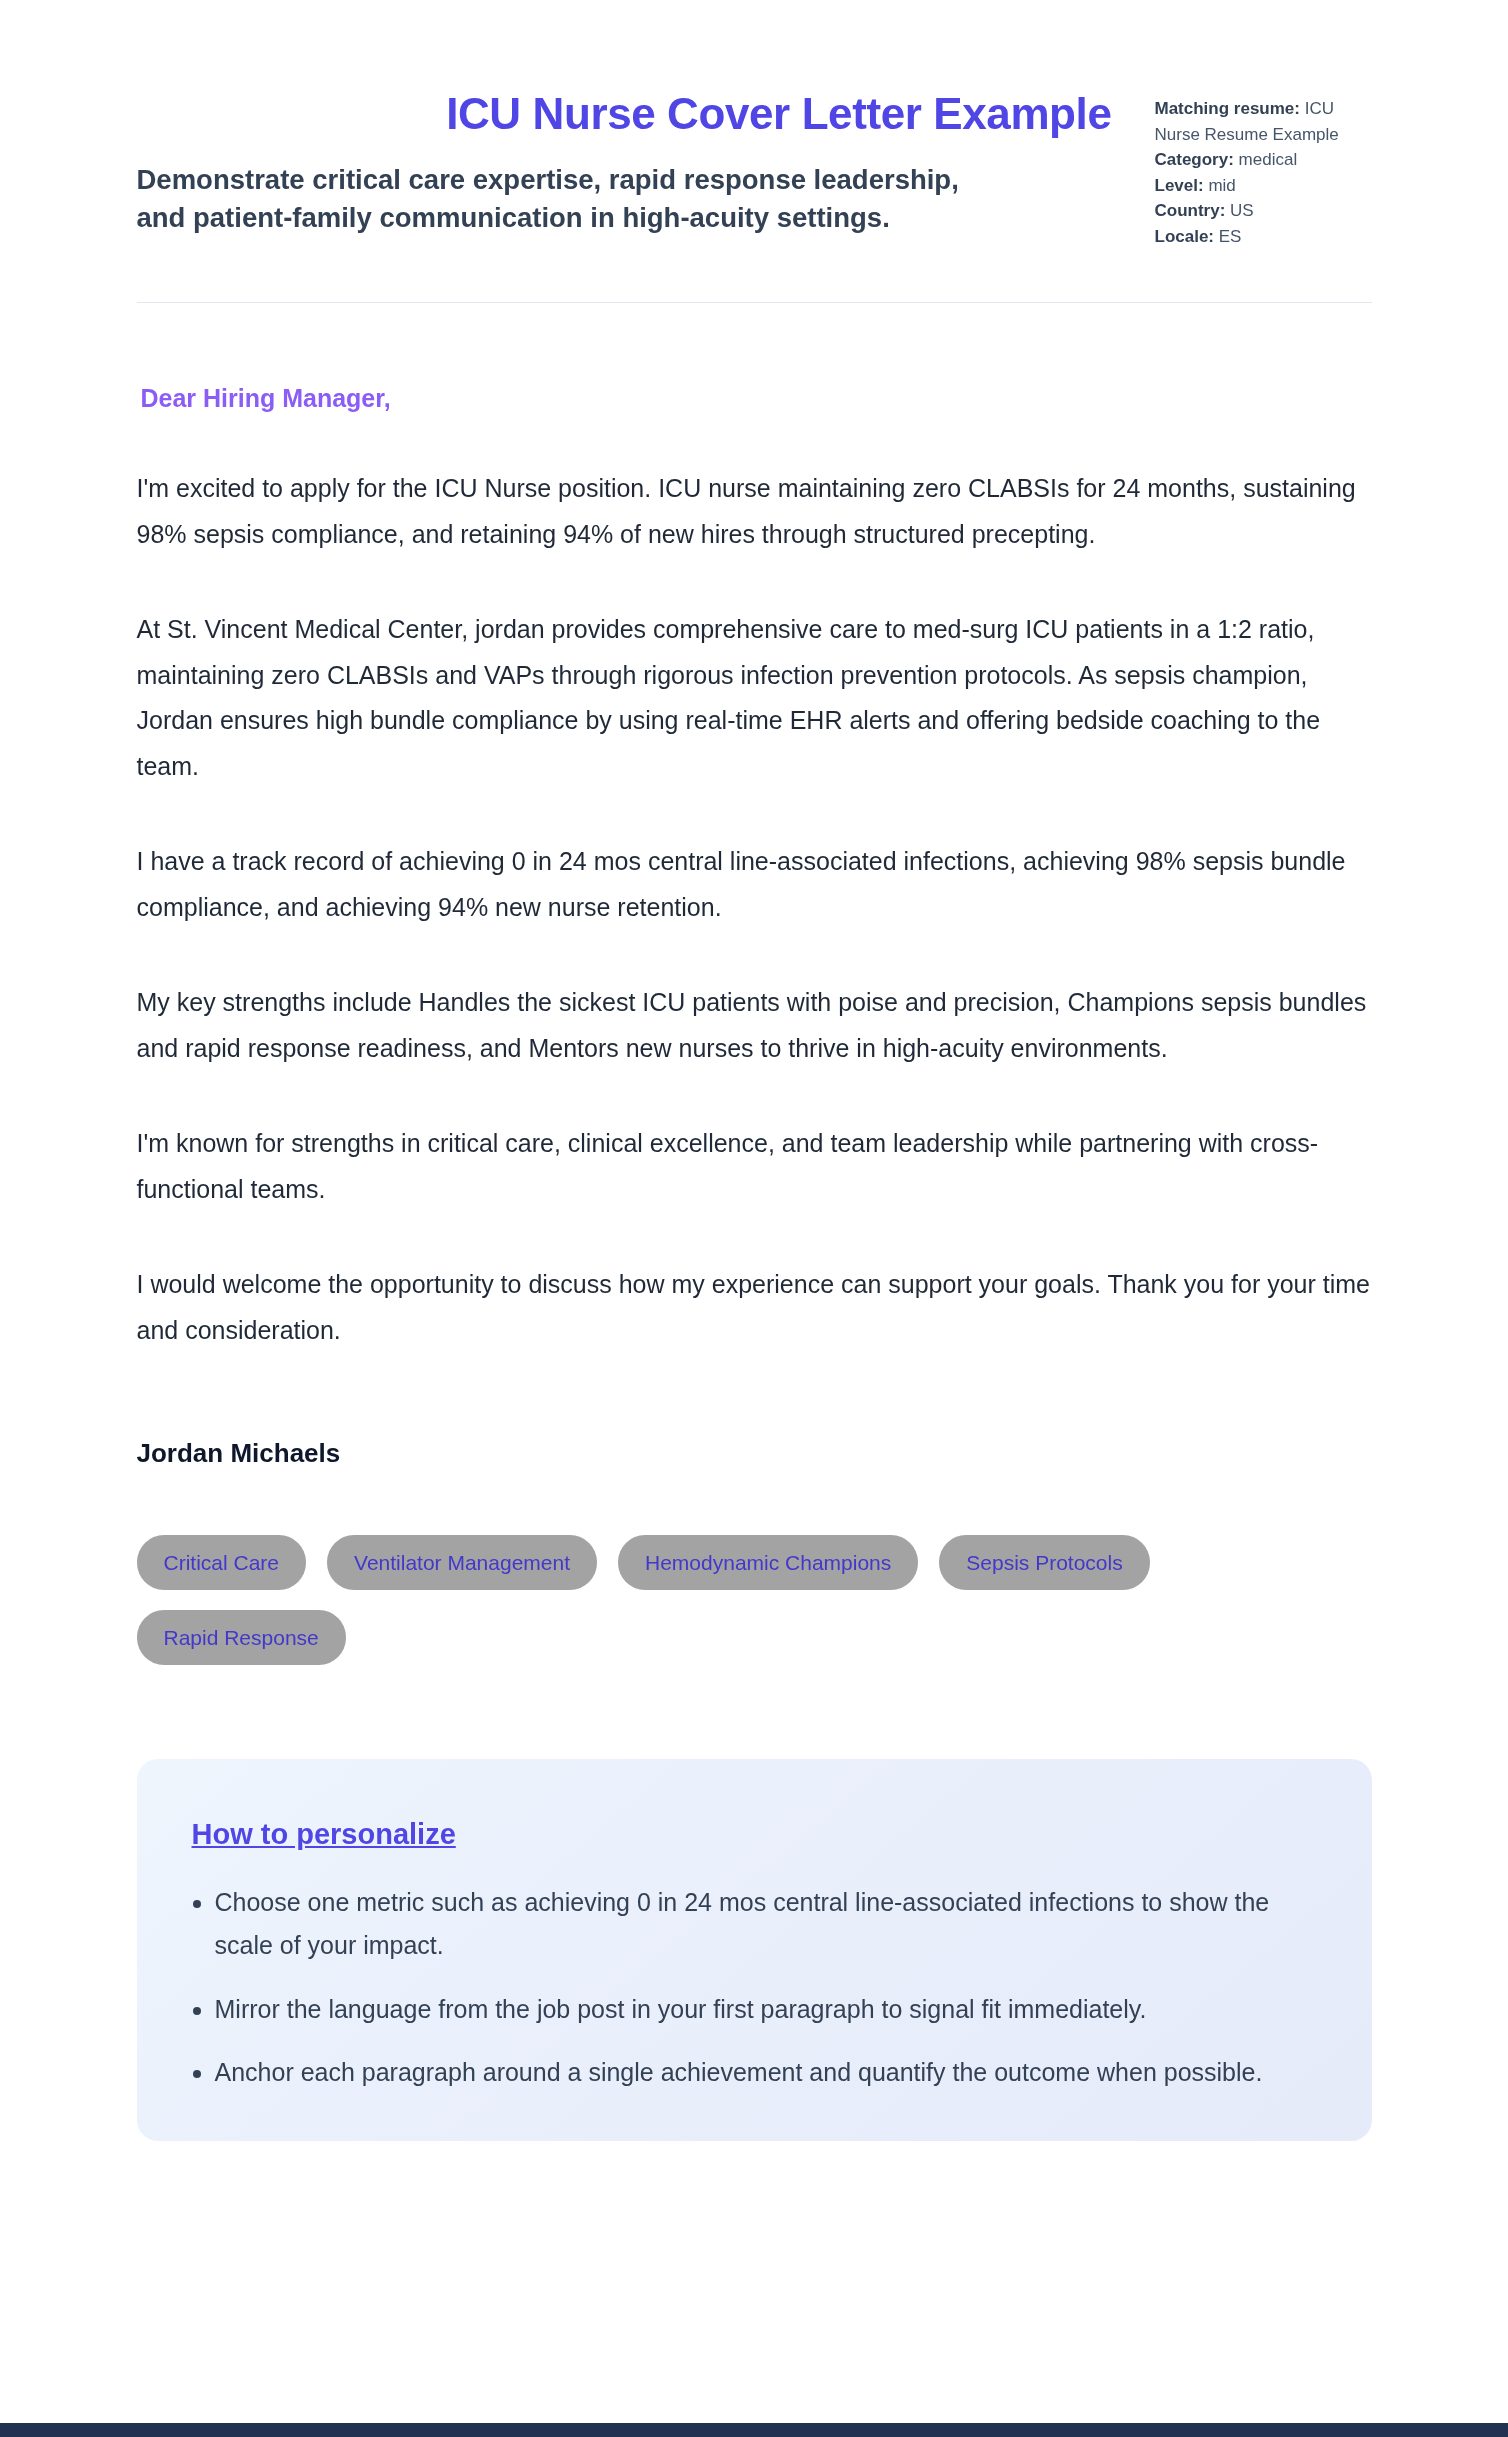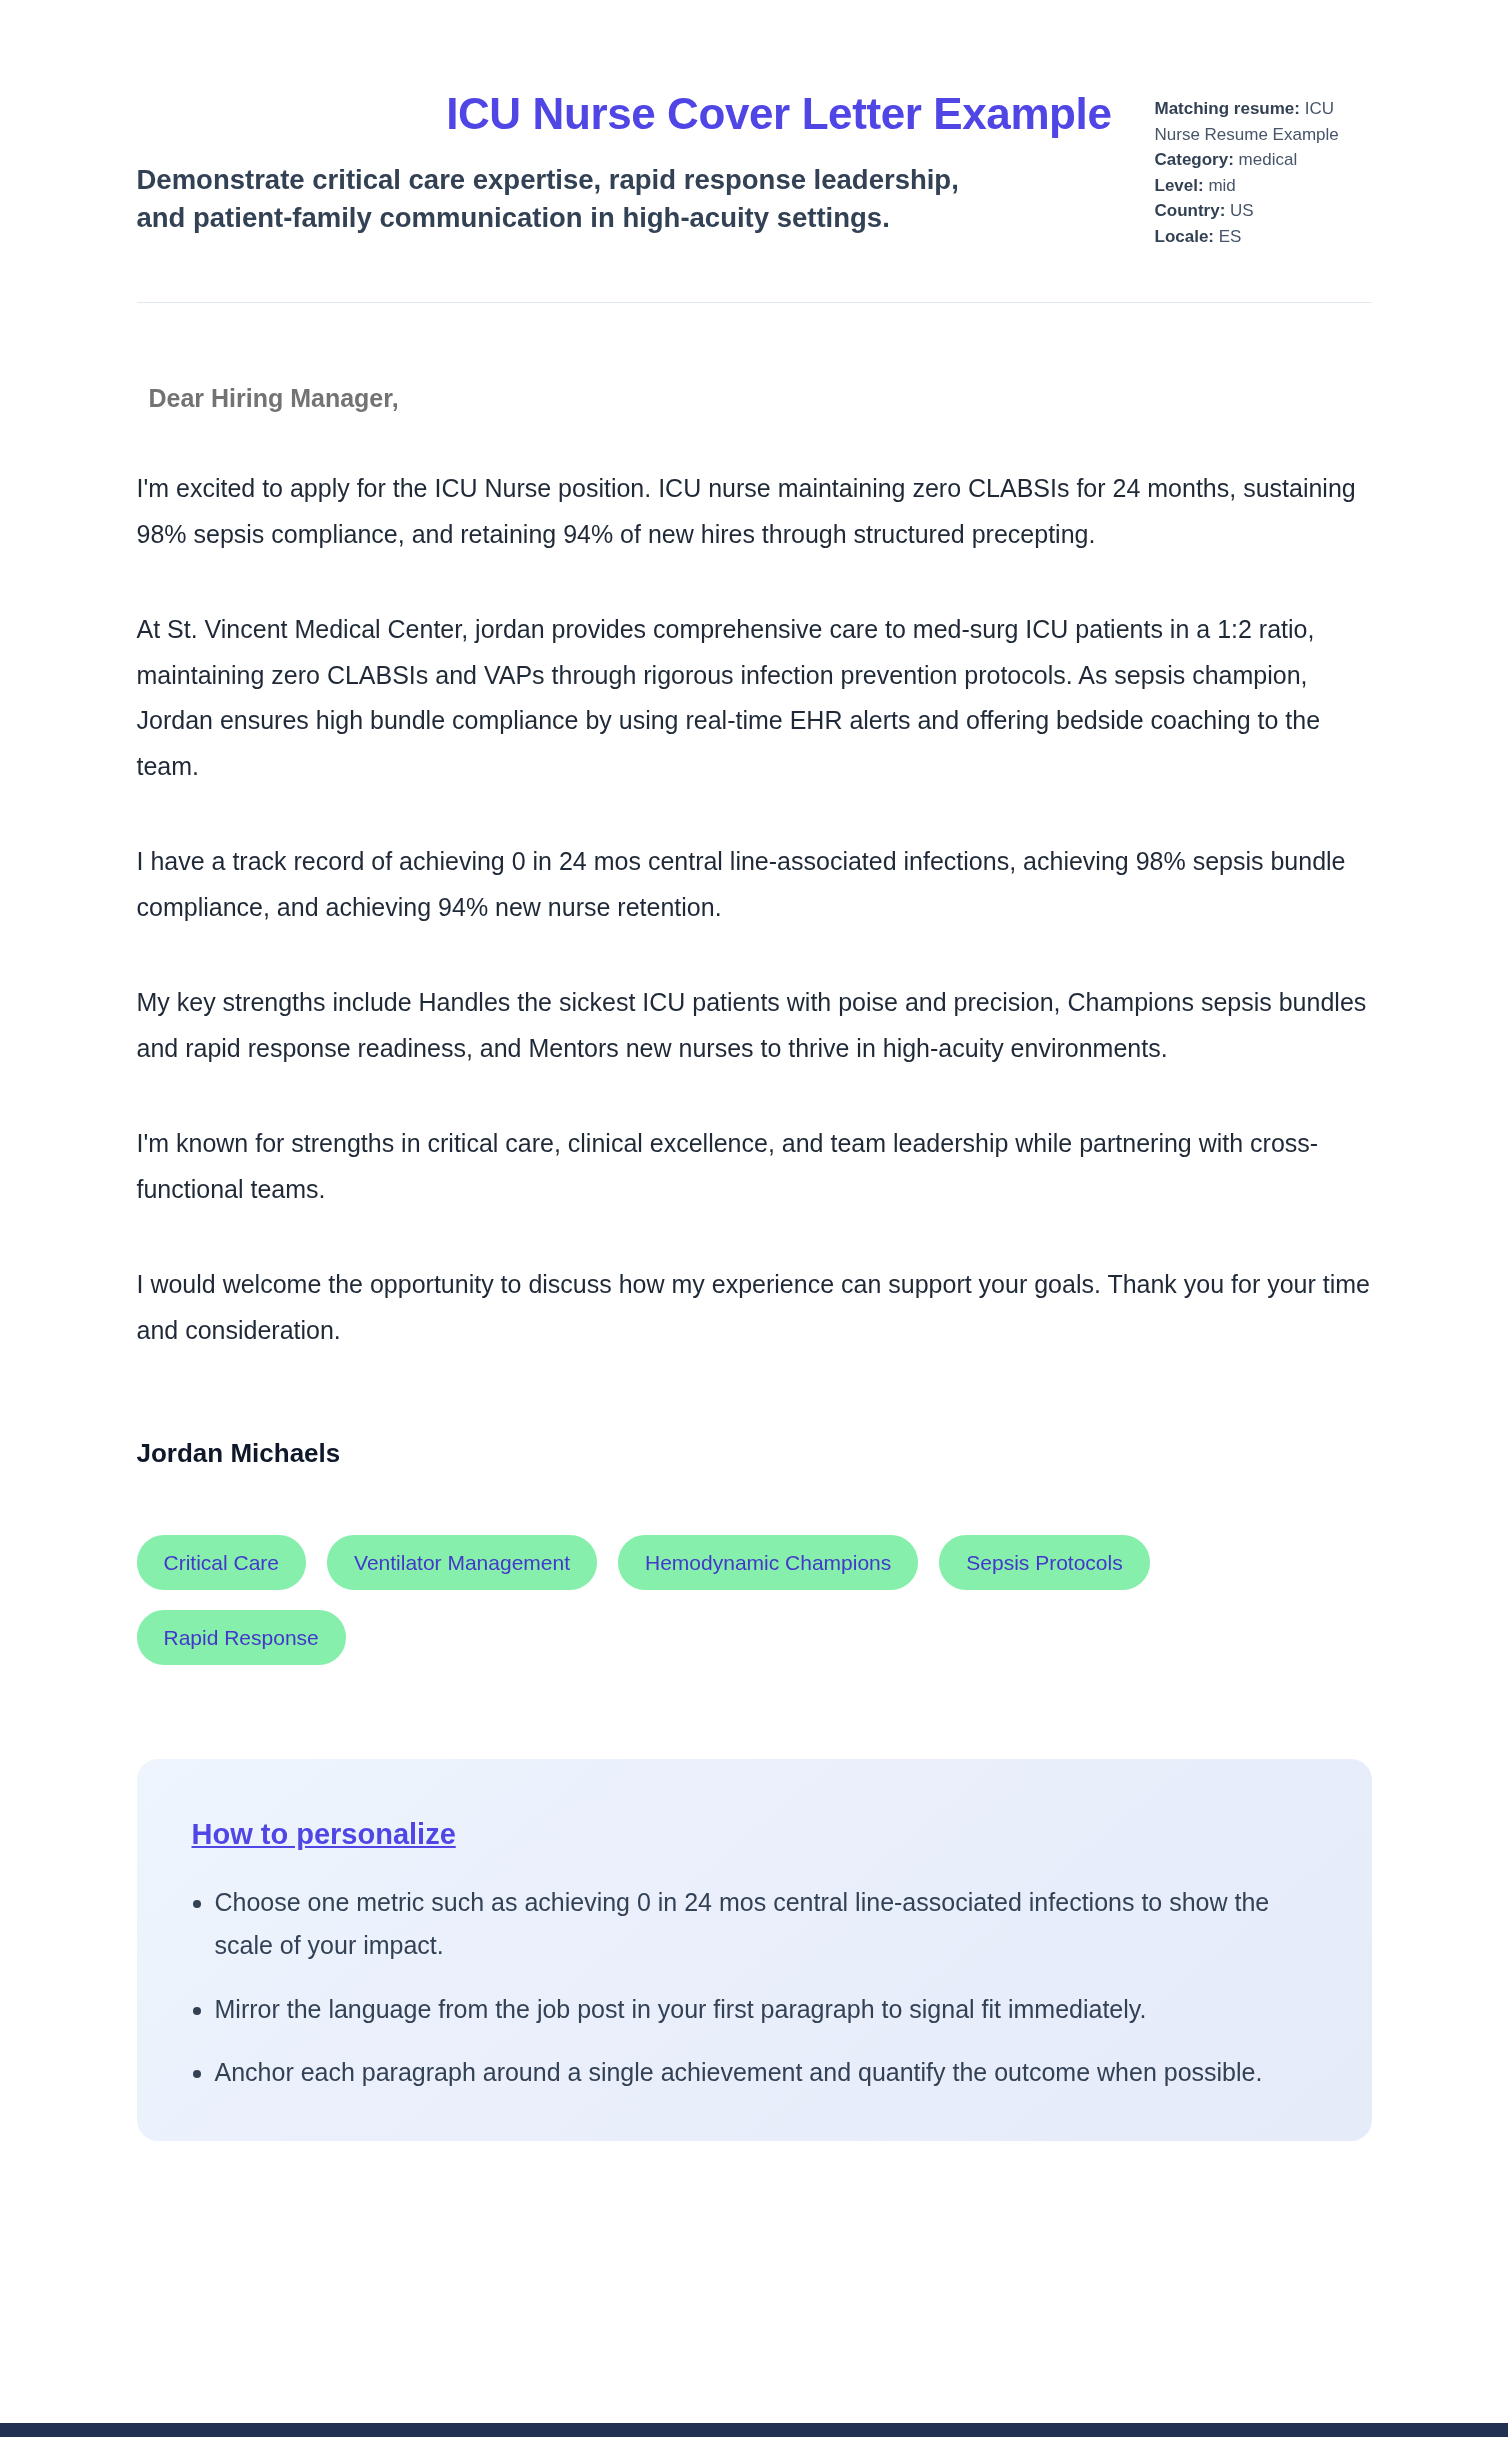--- a/index.html
+++ b/index.html
@@ -63,10 +63,10 @@
 
   
   .salutation {
-    margin: 78px 0 0 12px;
+    margin: 78px 0 0 4px;
     font-size: 25px;
     font-weight: 700;
-    color: #737373;
+    color: #8b5cf6;
     line-height: 1.4;
   }
   .para {

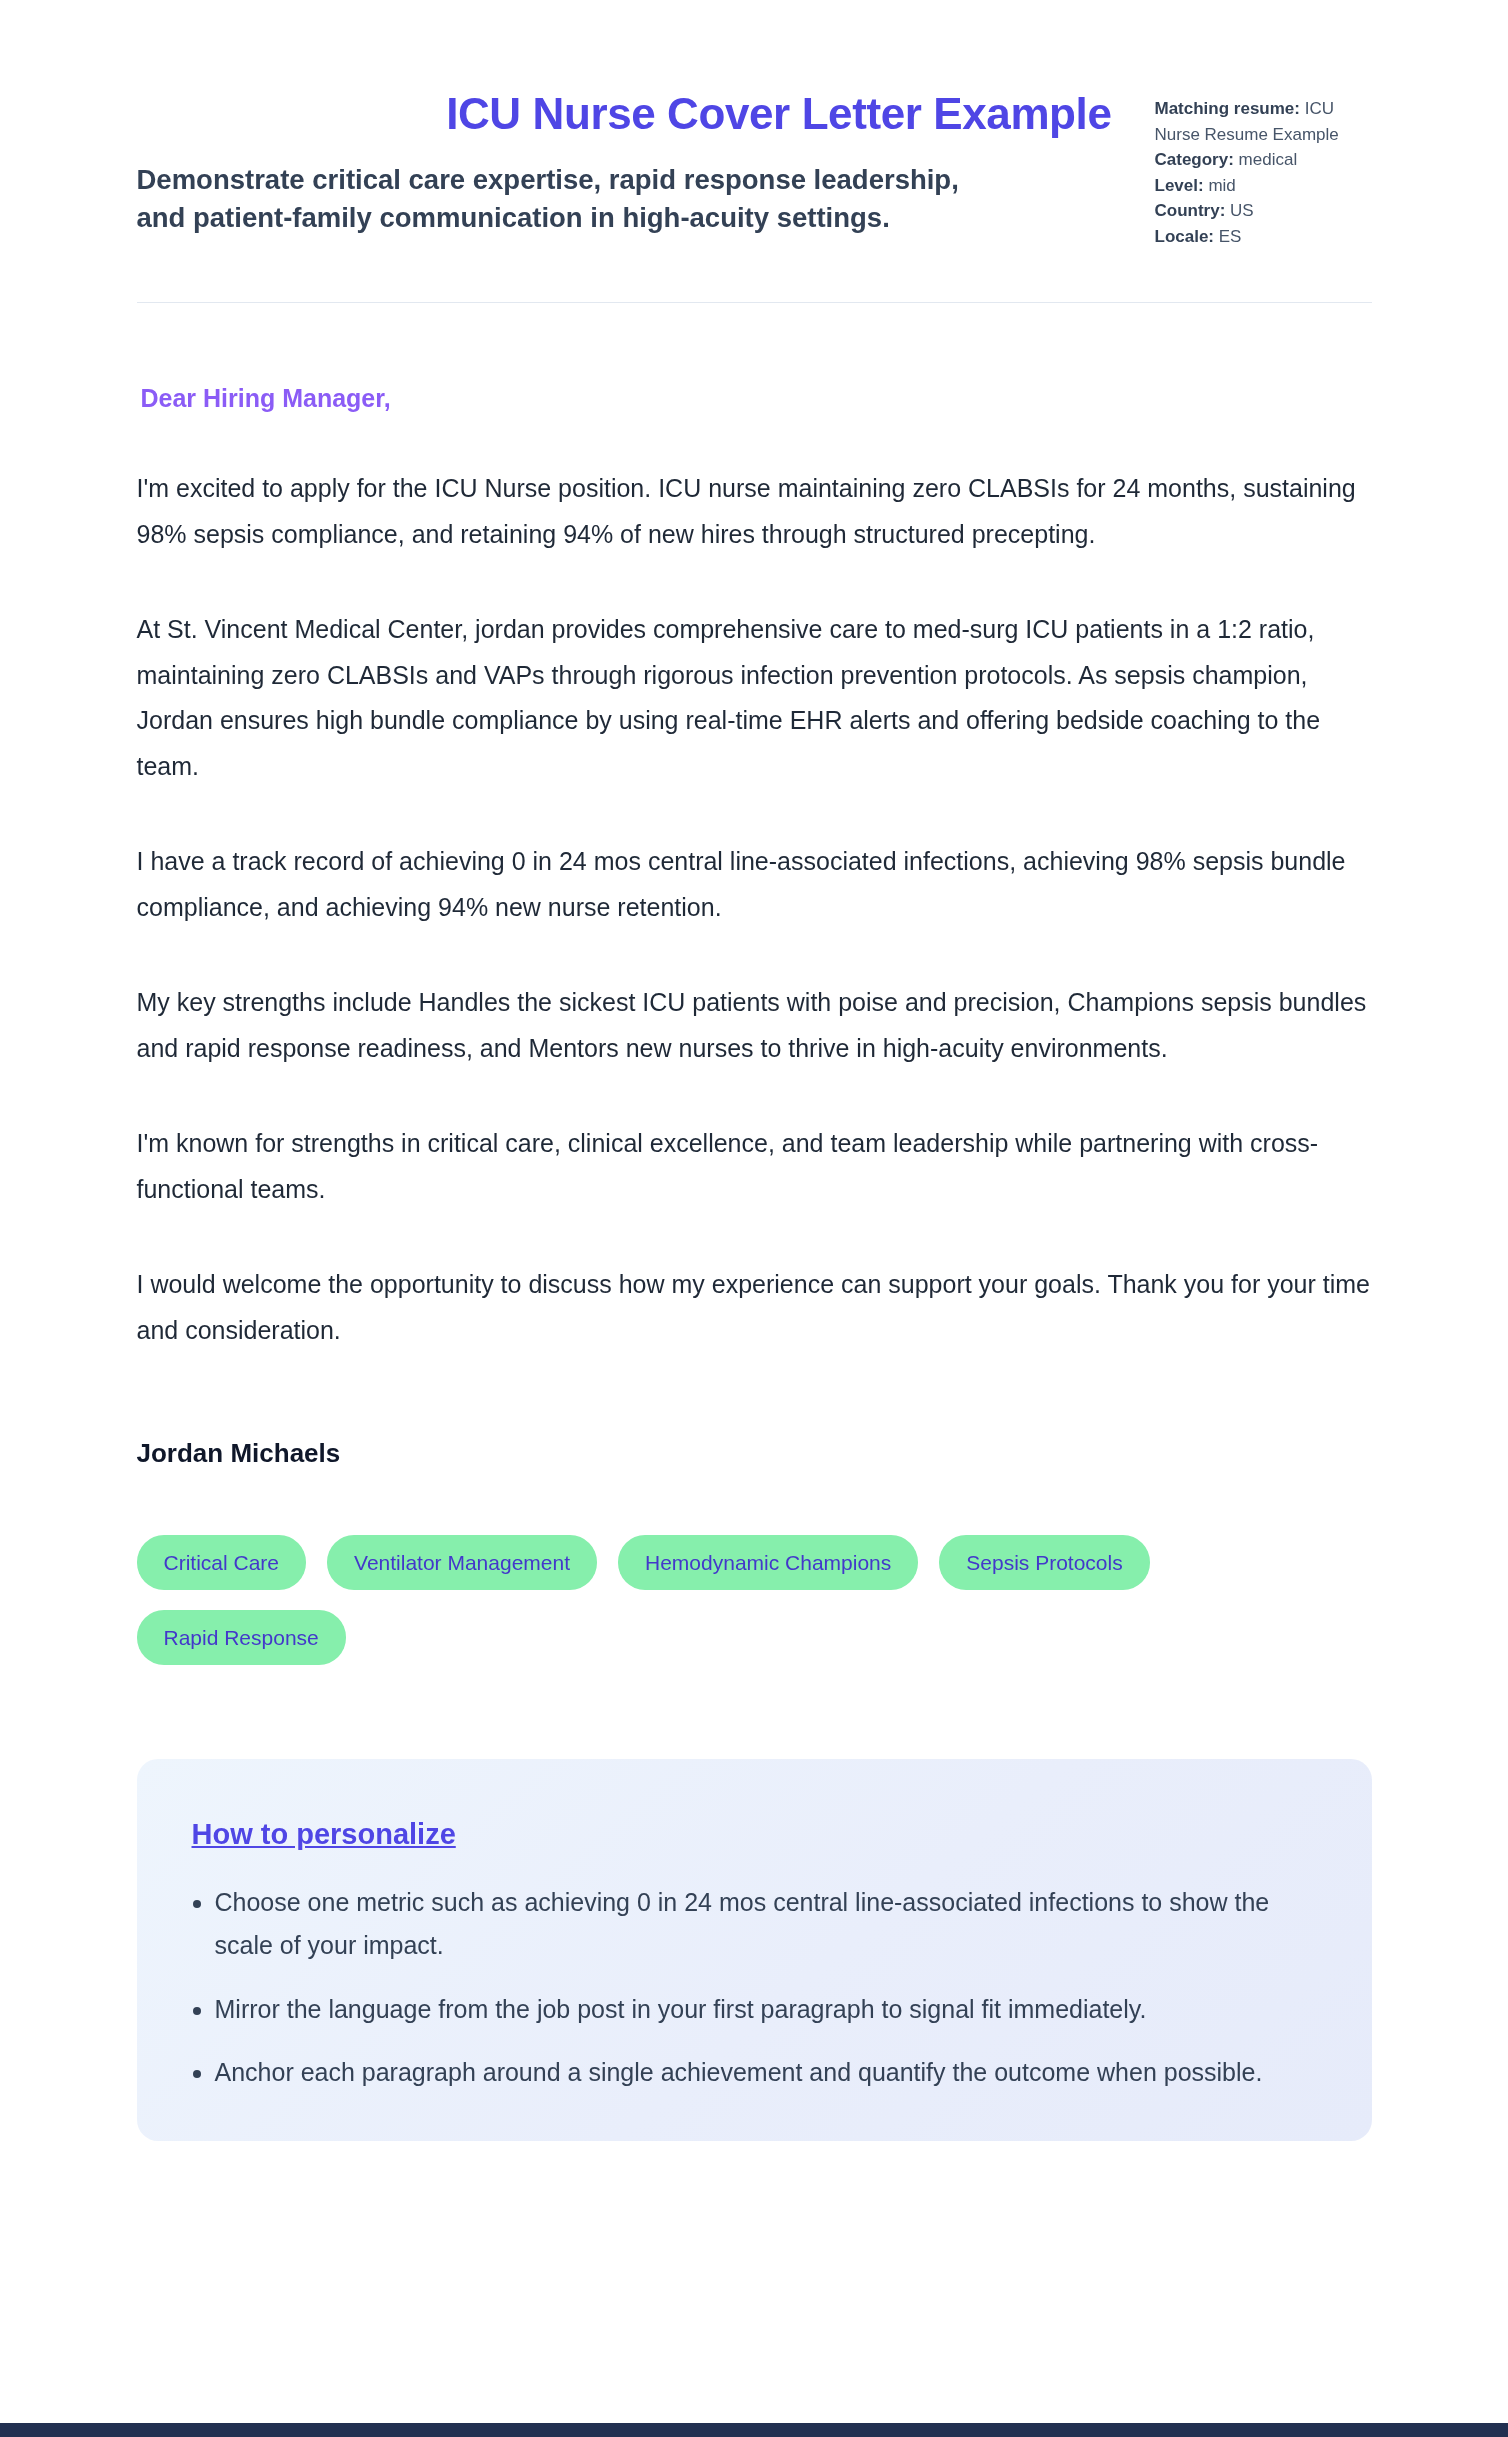--- a/index.html
+++ b/index.html
@@ -96,7 +96,7 @@
   }
   .tag {
     display: inline-block;
-    background: #86efac;
+    background: #a3a3a3;
     color: #4338ca;
     font-size: 21px;
     line-height: 1;

